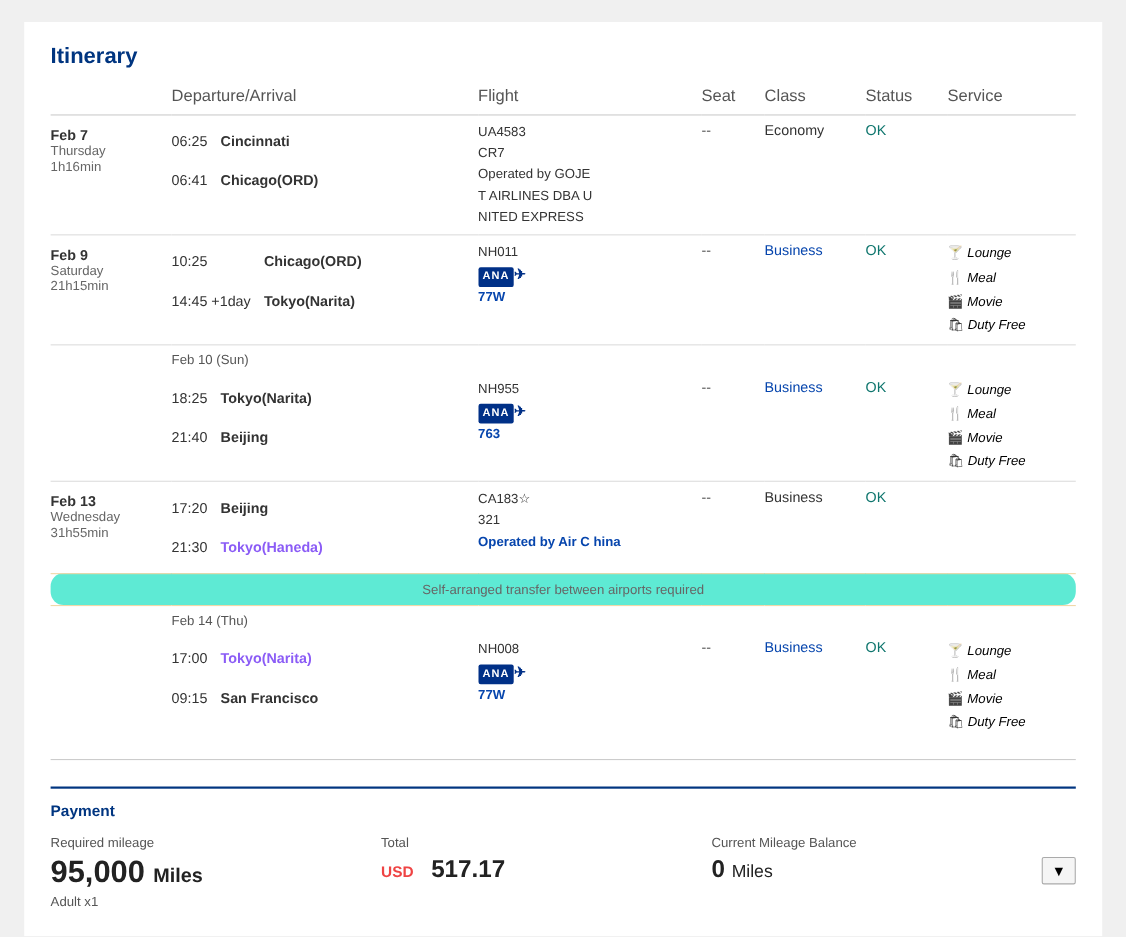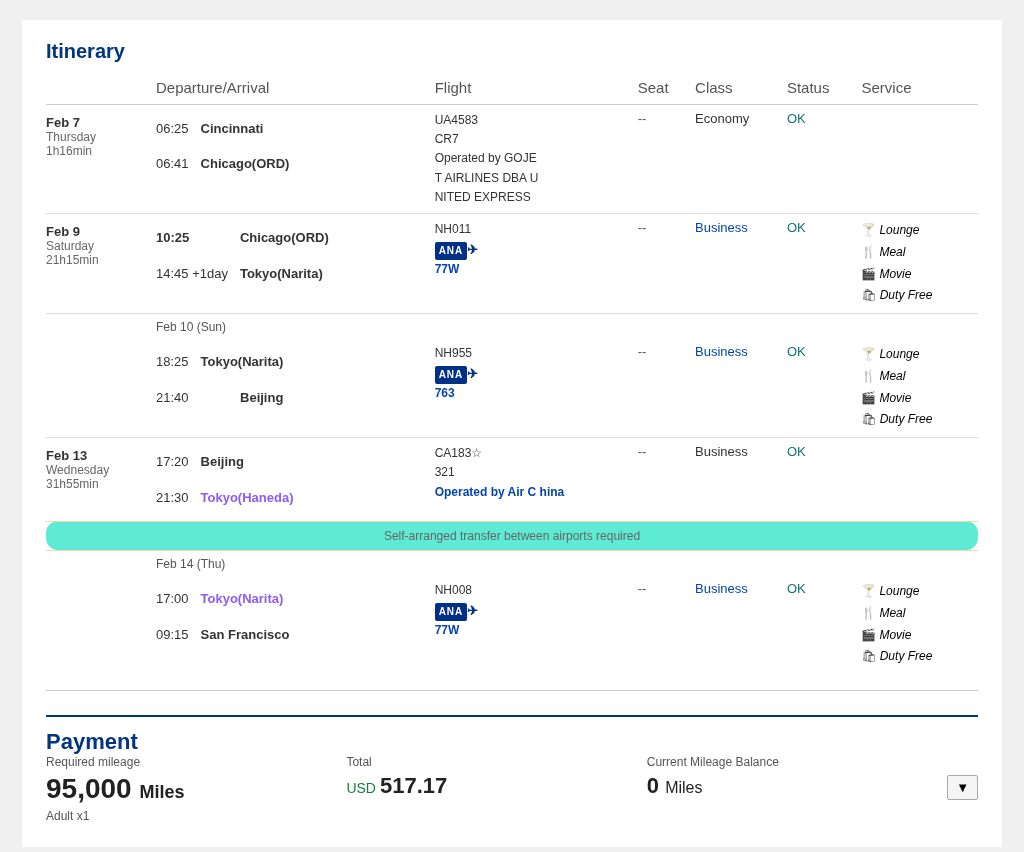--- a/index.html
+++ b/index.html
@@ -210,7 +210,7 @@
     <table style="border-collapse:collapse;">
       <tbody>
                 <tr>
-        <td class="time-cell" style="padding-right:12px;font-weight:bold;">10:25</td>
+        <td class="time-cell" style="padding-right:12px;">10:25</td>
         <td class="city-cell ">Chicago(ORD)</td>
       </tr>
       <tr>

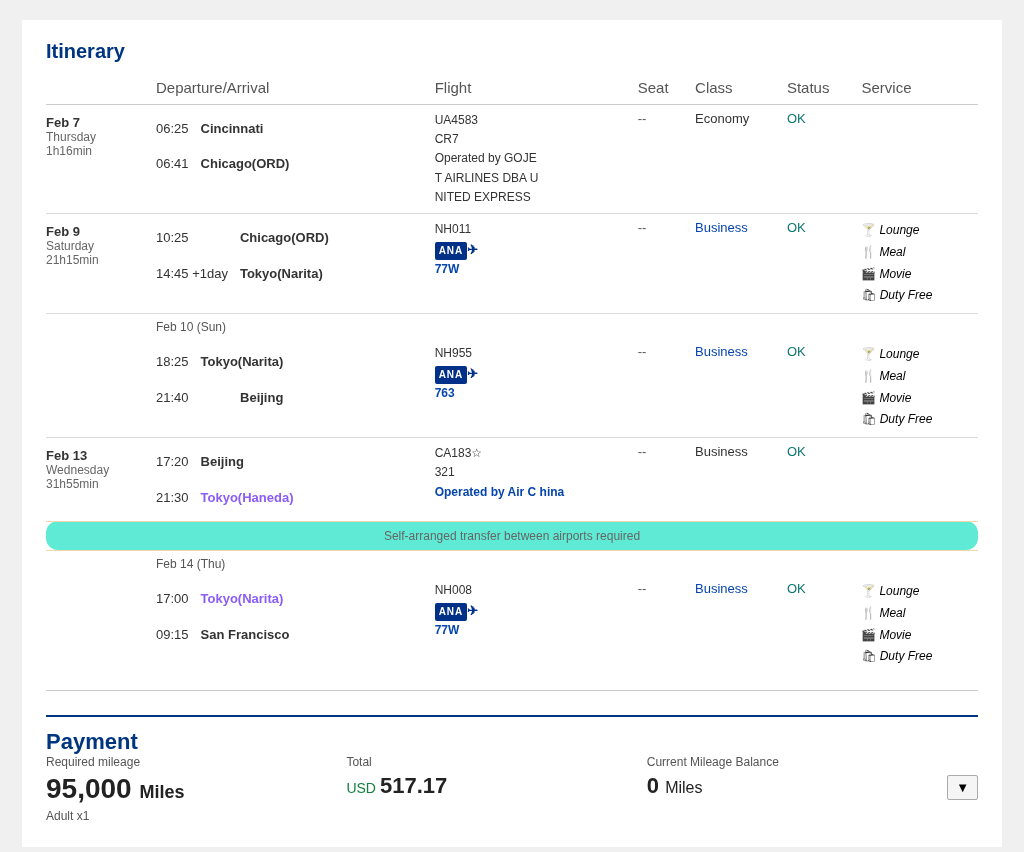--- a/index.html
+++ b/index.html
@@ -244,7 +244,7 @@
         <tr>
     <td class="row-date-cell"></td>
     <td>
-    <table style="border-collapse:collapse;text-align:right;">
+    <table style="border-collapse:collapse;">
       <tbody>
                 <tr>
         <td class="time-cell" style="padding-right:12px;">18:25</td>

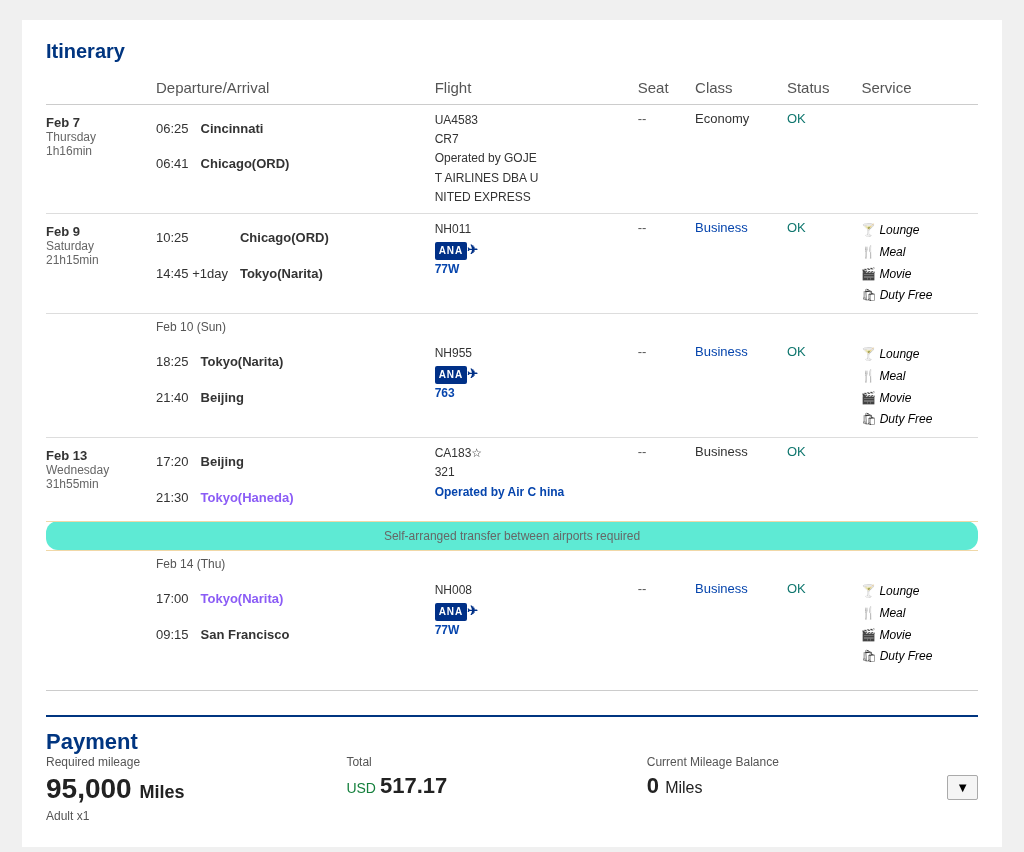--- a/index.html
+++ b/index.html
@@ -92,9 +92,10 @@
       padding-top: 12px;
     }
     .payment-title {
-      font-size: 22px;
+      font-size: 14px;
       font-weight: bold;
       color: #003580;
+      margin-bottom: 14px;
     }
     .payment-col {
       flex: 1;

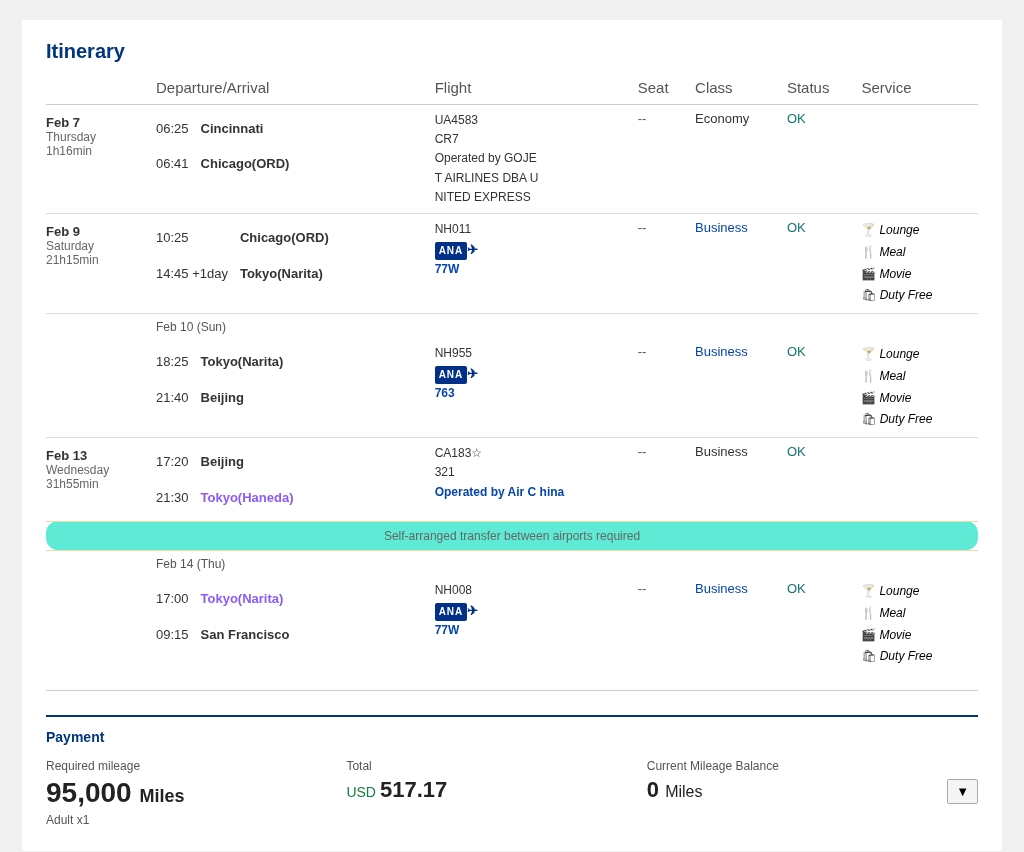--- a/index.html
+++ b/index.html
@@ -117,9 +117,9 @@
     }
     .payment-value-medium .usd-label {
       font-size: 14px;
-      font-weight: normal;
-      color: #15803d;
-      margin-right: 4px;
+      font-weight: bold;
+      color: #ef4444;
+      margin-right: 16px;
     }
     .payment-adult {
       font-size: 12px;

